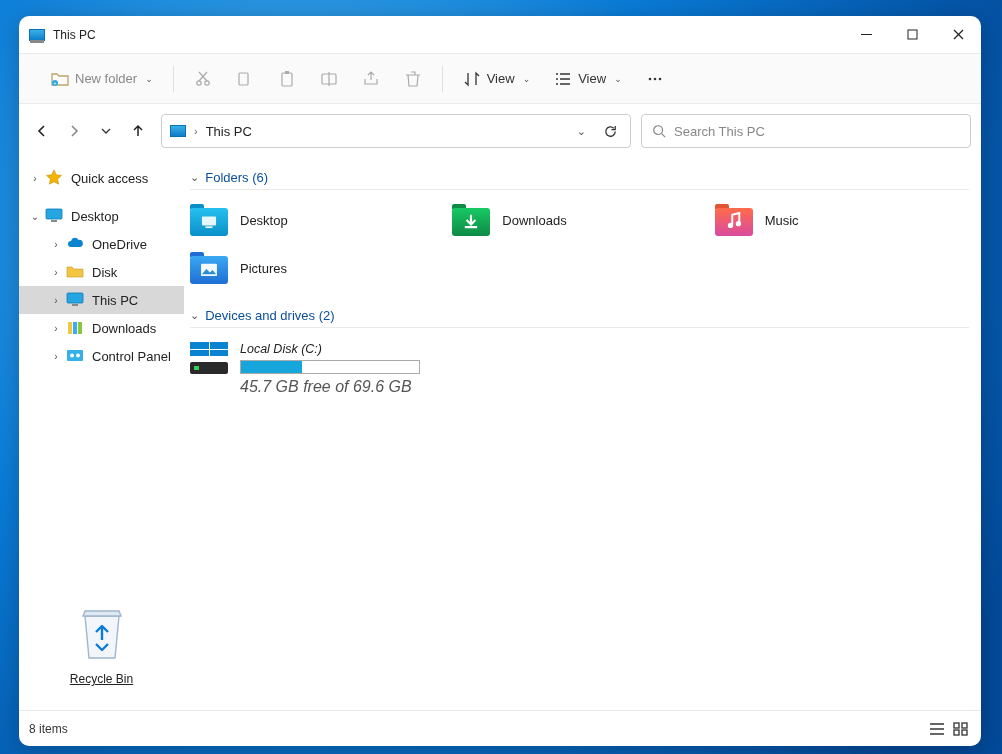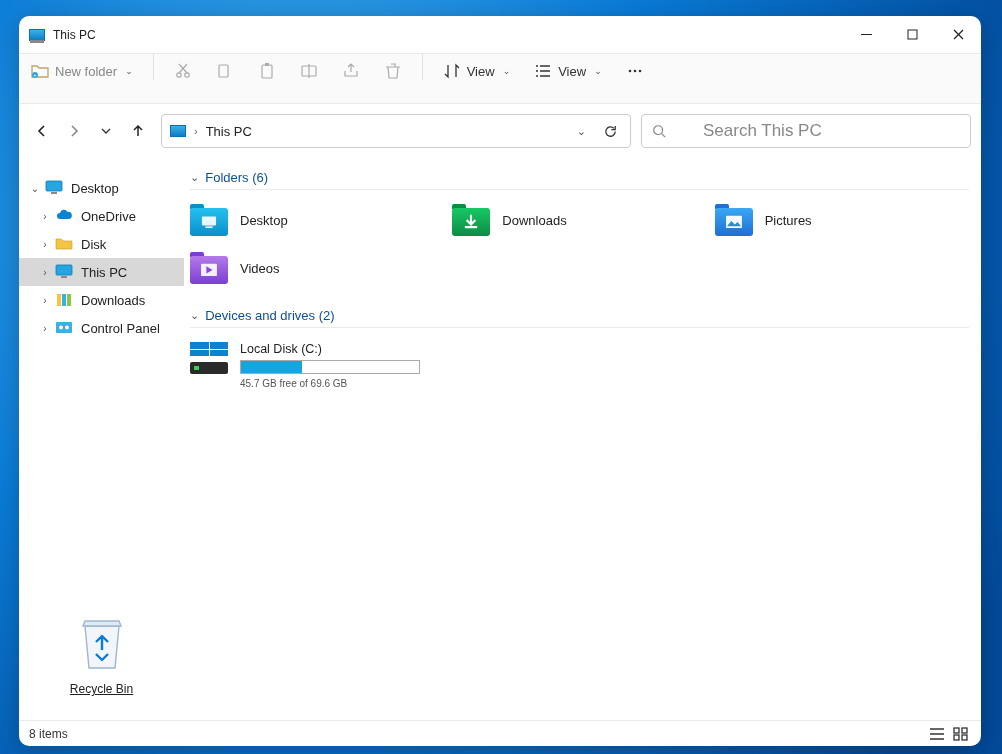--- a/index.html
+++ b/index.html
@@ -14,7 +14,7 @@
   .tb-btn { width: 46px; height: 38px; display: flex; align-items: center; justify-content: center; color: #222; }
   .tb-btn svg { width: 11px; height: 11px; }
   
-  .toolbar { height: 50px; display: flex; align-items: flex-start; padding: 0 2px; border-bottom: 1px solid #eaeaea; background: #fafafa; gap: 4px; }
+  .toolbar { height: 50px; display: flex; align-items: center; padding: 0 22px; border-bottom: 1px solid #eaeaea; background: #fafafa; gap: 4px; }
   .tool-btn { height: 34px; display: flex; align-items: center; padding: 0 10px; color: #888; gap: 6px; font-size: 13px; border-radius: 4px; }
   .tool-btn.dark { color: #333; }
   .tool-sep { width: 1px; height: 26px; background: #e0e0e0; margin: 0 6px; }

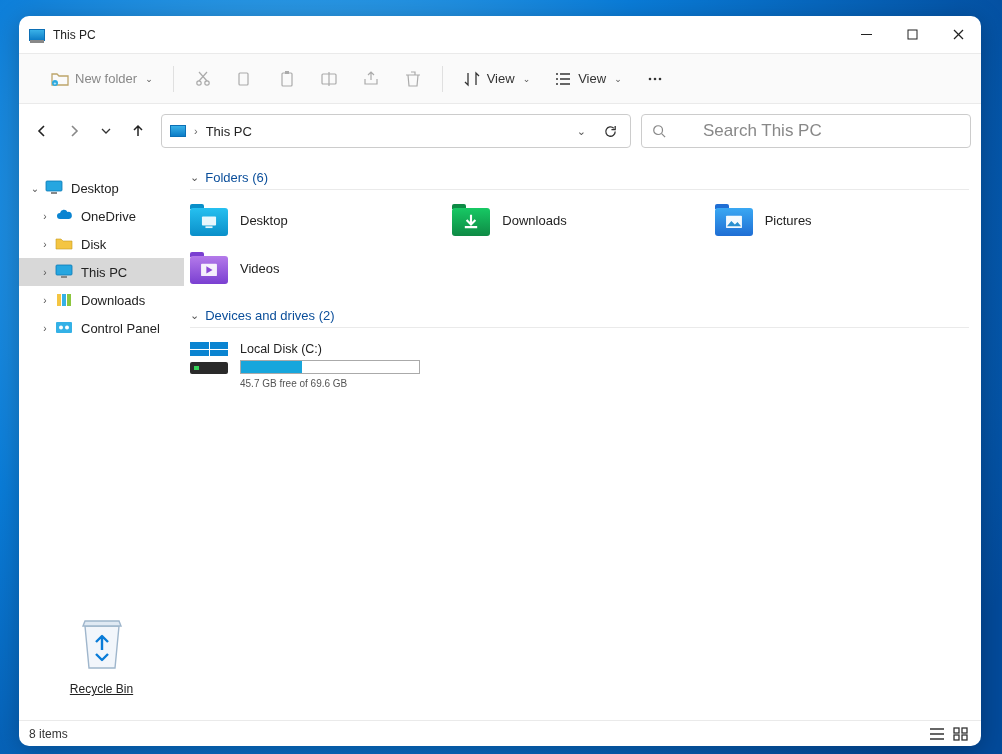--- a/index.html
+++ b/index.html
@@ -32,7 +32,7 @@
   .addr-drop { color: #555; font-size: 11px; padding: 0 4px; }
   .refresh { width: 24px; display: flex; align-items: center; justify-content: center; color: #444; }
   .search { width: 330px; height: 34px; border: 1px solid #ccc; border-radius: 4px; display: flex; align-items: center; padding: 0 10px; gap: 8px; color: #777; }
-  .search input { border: none; outline: none; flex: 1; font-size: 17px; color: #333; background: transparent; margin-left: 29px; }
+  .search input { border: none; outline: none; flex: 1; font-size: 13px; color: #333; background: transparent; }
   .search input::placeholder { color: #888; }
   
   .body { flex: 1; display: flex; min-height: 0; }

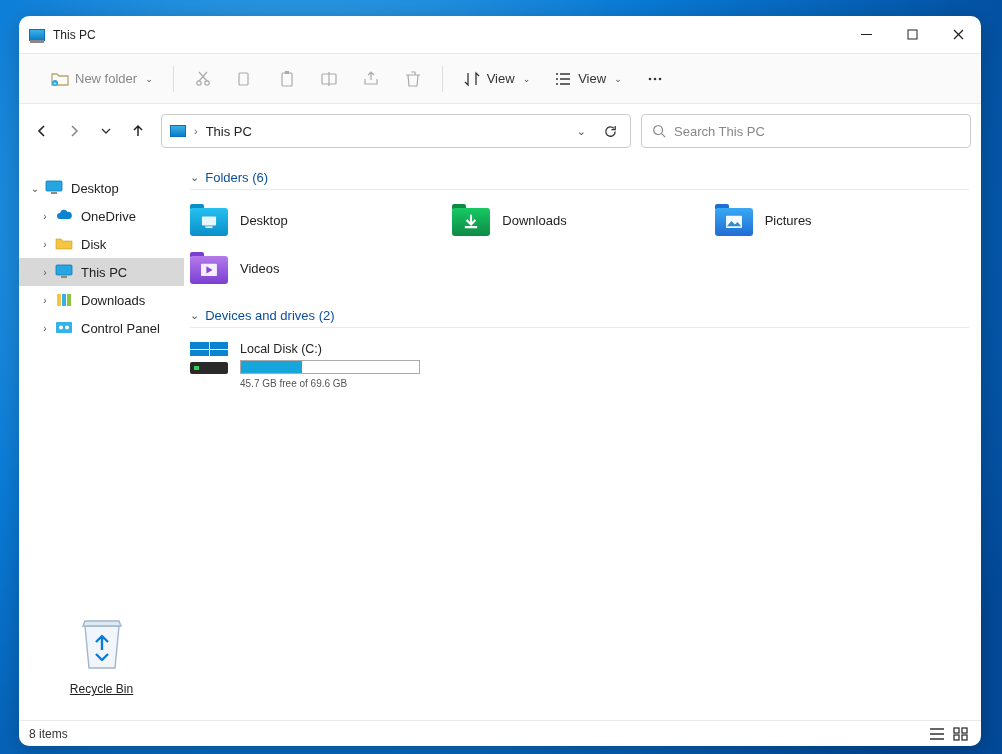--- a/index.html
+++ b/index.html
@@ -248,6 +248,15 @@
 
     <div class="sidebar">
       <div class="tree">
+        <div class="tree-item">
+          <span class="tree-chev right"></span>
+          <span class="tree-icon">
+              <svg viewBox="0 0 18 18">
+                <path d="M9 1l2.3 4.8 5.2.6-3.9 3.6 1 5.2L9 12.7 4.4 15.2l1-5.2L1.5 6.4l5.2-.6z" fill="#f4b400" stroke="#c78f00" stroke-width="0.6"></path>
+              </svg>
+            </span>
+          <span>Quick access</span>
+        </div>
         <div style="height:10px"></div>
         <div class="tree-item">
           <span class="tree-chev down"></span>

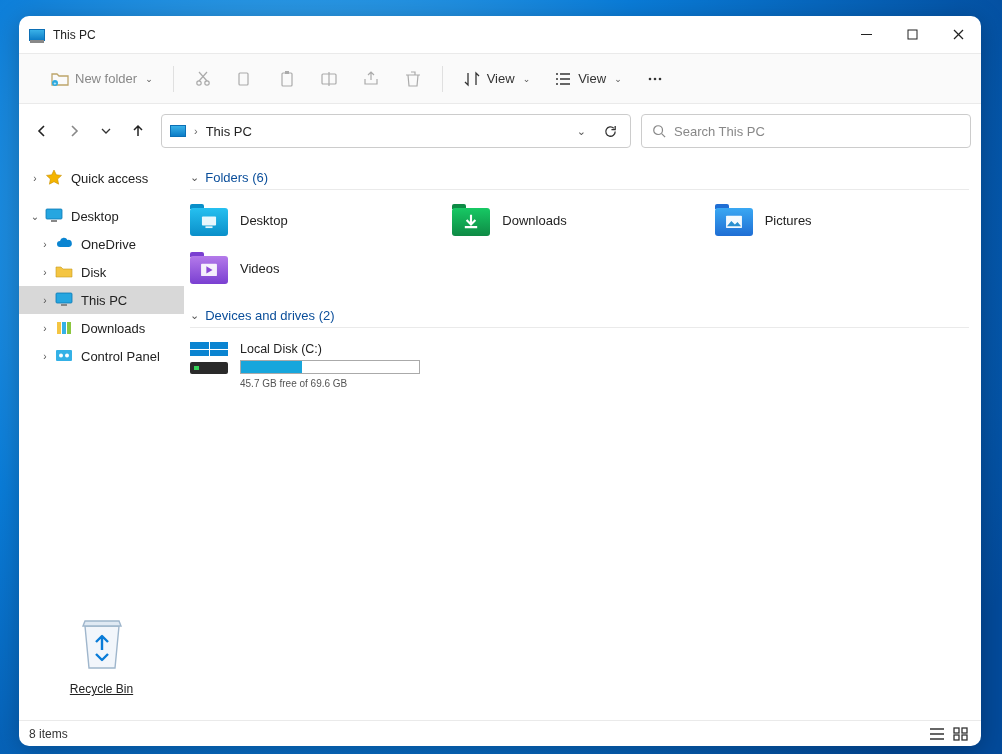--- a/index.html
+++ b/index.html
@@ -358,6 +358,18 @@
               </svg>
             </div>
             <span>Downloads</span>
+          </div>
+          <div class="fitem">
+            <div class="ficon">
+              <div class="ftab" style="background:#e05533"></div>
+              <div class="fbody" style="background:linear-gradient(#ff6b4a,#d94aa0)"></div>
+              <svg viewBox="0 0 40 34" style="position:absolute;top:2px;left:0;width:38px;height:30px">
+                <circle cx="16" cy="22" r="3" fill="#fff"></circle>
+                <path d="M18 22V10l8-2v11" stroke="#fff" stroke-width="2.2" fill="none"></path>
+                <circle cx="25" cy="20" r="3" fill="#fff"></circle>
+              </svg>
+            </div>
+            <span>Music</span>
           </div>
           <div class="fitem">
             <div class="ficon">

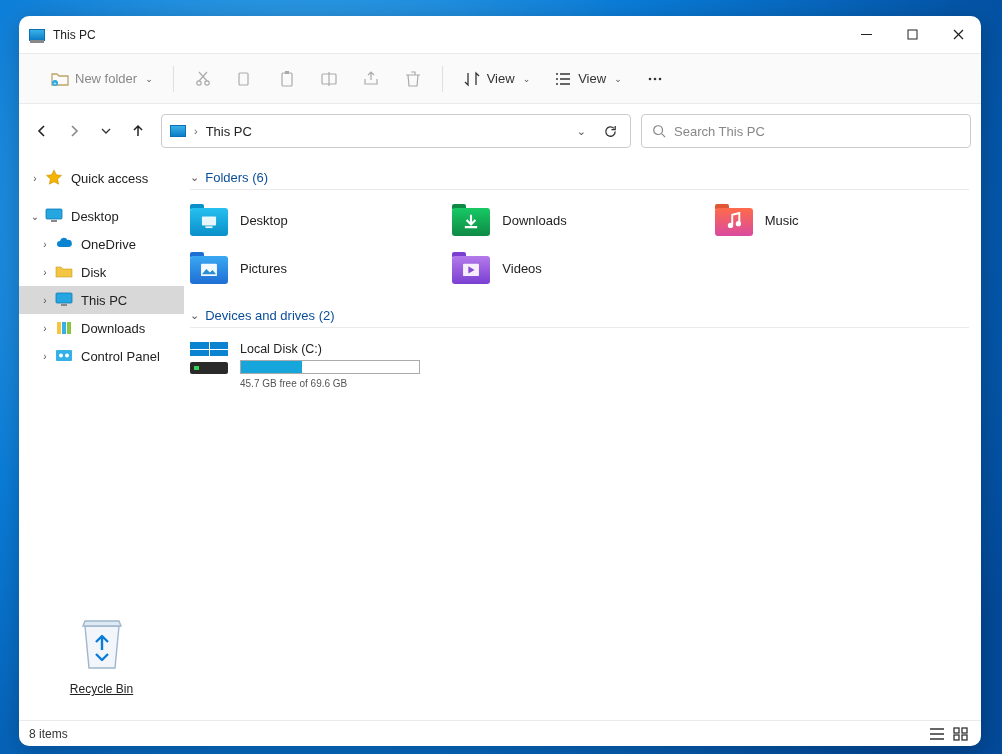--- a/index.html
+++ b/index.html
@@ -39,7 +39,7 @@
   .sidebar { width: 165px; border-right: 0px solid #eaeaea; padding: 6px 0; font-size: 13px; color: #222; overflow: hidden; display: flex; flex-direction: column; }
   .tree { flex: 1; }
   .tree-item { height: 28px; display: flex; align-items: center; padding-left: 10px; gap: 4px; }
-  .tree-item.indent1 { padding-left: 20px; }
+  .tree-item.indent1 { padding-left: 31px; }
   .tree-item.selected { background: #d8d8d8; }
   .tree-chev { width: 12px; color: #555; font-size: 10px; display: flex; justify-content: center; }
   .tree-chev.down::before { content: "⌄"; }

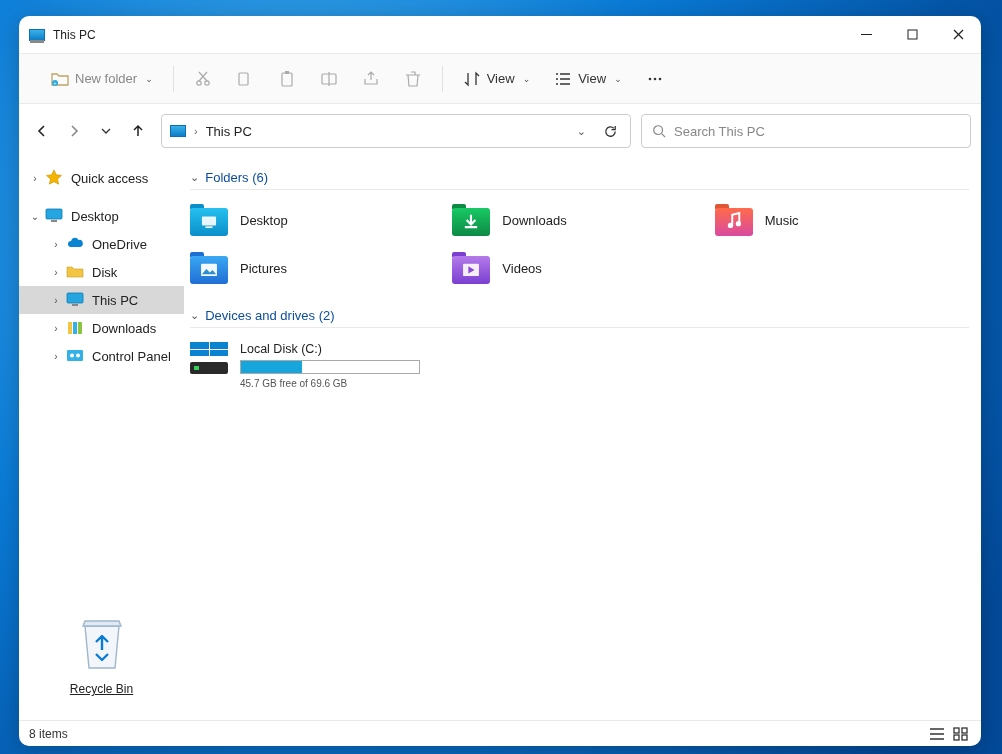--- a/index.html
+++ b/index.html
@@ -381,17 +381,6 @@
               </svg>
             </div>
             <span>Pictures</span>
-          </div>
-          <div class="fitem">
-            <div class="ficon">
-              <div class="ftab" style="background:#7a3fd1"></div>
-              <div class="fbody" style="background:linear-gradient(#b47aea,#7a3fd1)"></div>
-              <svg viewBox="0 0 40 34" style="position:absolute;top:2px;left:0;width:38px;height:30px">
-                <rect x="11" y="11" width="18" height="14" rx="1" fill="#fff" opacity="0.9"></rect>
-                <path d="M17 14v8l7-4z" fill="#8b48d6"></path>
-              </svg>
-            </div>
-            <span>Videos</span>
           </div>
         </div>
 

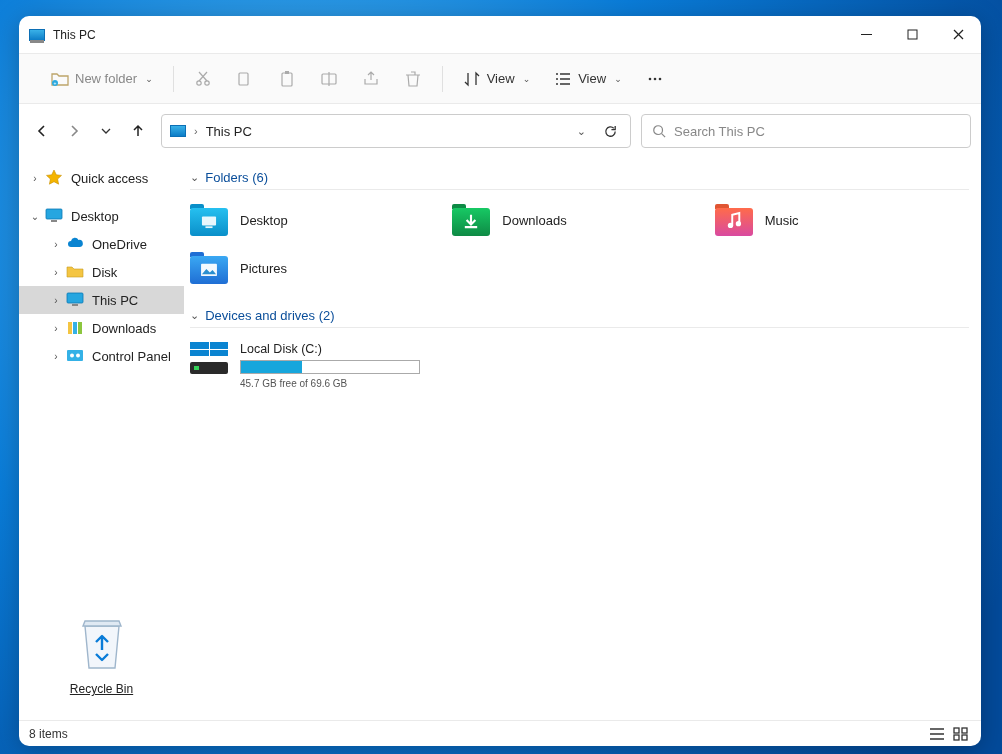--- a/index.html
+++ b/index.html
@@ -64,7 +64,7 @@
   .drive-icon .dtop div { background: #0a84d1; }
   .drive-icon .dbar { position: absolute; bottom: 0; left: 0; width: 38px; height: 12px; background: #2a2a2a; border-radius: 2px; }
   .drive-icon .dlight { position: absolute; bottom: 4px; left: 4px; width: 5px; height: 4px; background: #34d058; }
-  .drive-info { font-size: 12.5px; color: #222; }
+  .drive-info { font-size: 12.5px; color: #222; font-style: italic; }
   .drive-bar { width: 180px; height: 14px; border: 1px solid #aaa; margin: 4px 0; position: relative; background: #fff; }
   .drive-bar .fill { position: absolute; left: 0; top: 0; height: 100%; background: #17a6dc; }
   .drive-sub { font-size: 10px; color: #555; }

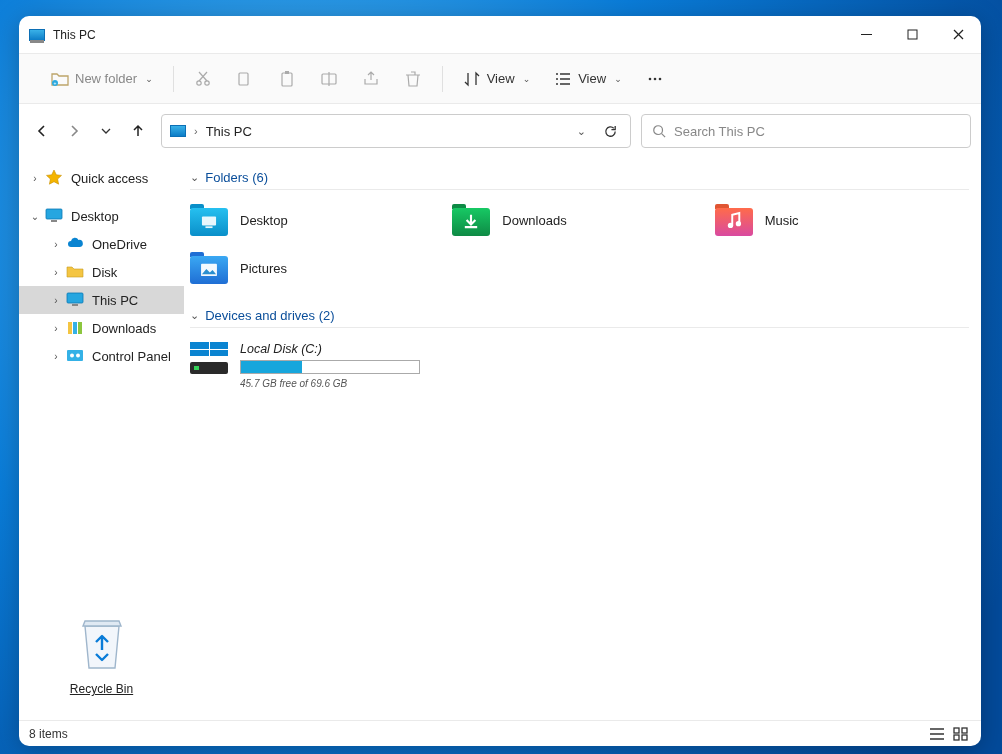--- a/index.html
+++ b/index.html
@@ -67,7 +67,7 @@
   .drive-info { font-size: 12.5px; color: #222; font-style: italic; }
   .drive-bar { width: 180px; height: 14px; border: 1px solid #aaa; margin: 4px 0; position: relative; background: #fff; }
   .drive-bar .fill { position: absolute; left: 0; top: 0; height: 100%; background: #17a6dc; }
-  .drive-sub { font-size: 10px; color: #555; }
+  .drive-sub { font-size: 16px; color: #555; }
   
   .status { height: 26px; border-top: 1px solid #eaeaea; display: flex; align-items: center; padding: 0 10px; font-size: 12px; color: #333; }
   .status .spacer { flex: 1; }

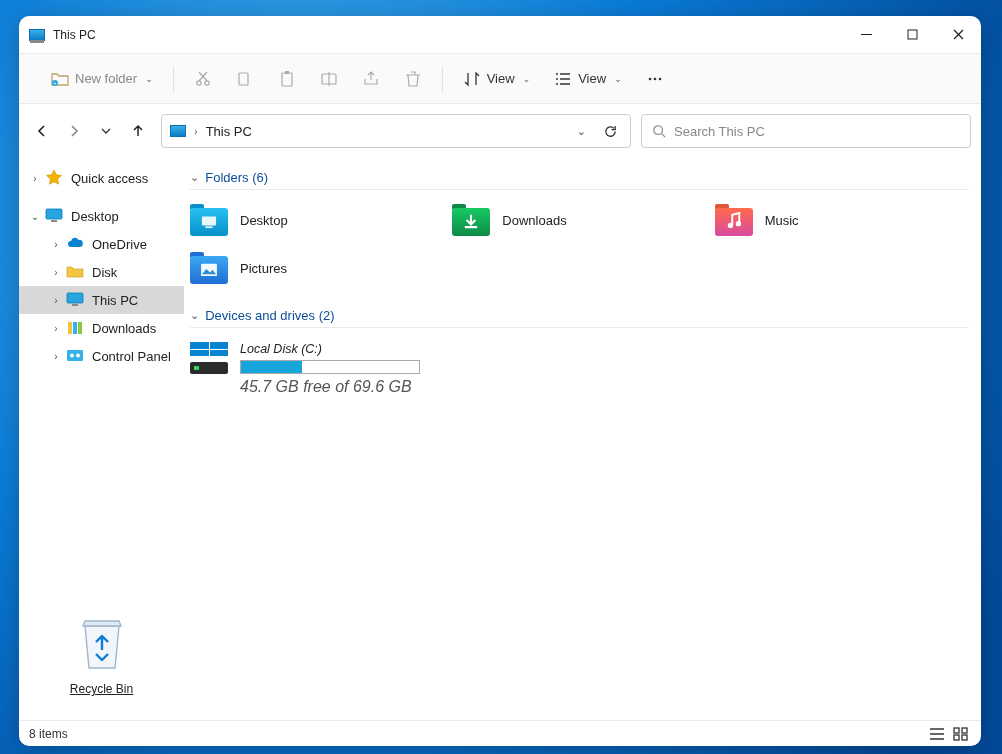--- a/index.html
+++ b/index.html
@@ -69,7 +69,7 @@
   .drive-bar .fill { position: absolute; left: 0; top: 0; height: 100%; background: #17a6dc; }
   .drive-sub { font-size: 16px; color: #555; }
   
-  .status { height: 26px; border-top: 1px solid #eaeaea; display: flex; align-items: center; padding: 0 10px; font-size: 12px; color: #333; }
+  .status { height: 36px; border-top: 1px solid #eaeaea; display: flex; align-items: center; padding: 0 10px; font-size: 12px; color: #333; }
   .status .spacer { flex: 1; }
   .status-icn { width: 20px; height: 16px; margin-left: 4px; display: flex; align-items: center; justify-content: center; color: #333; }
   

